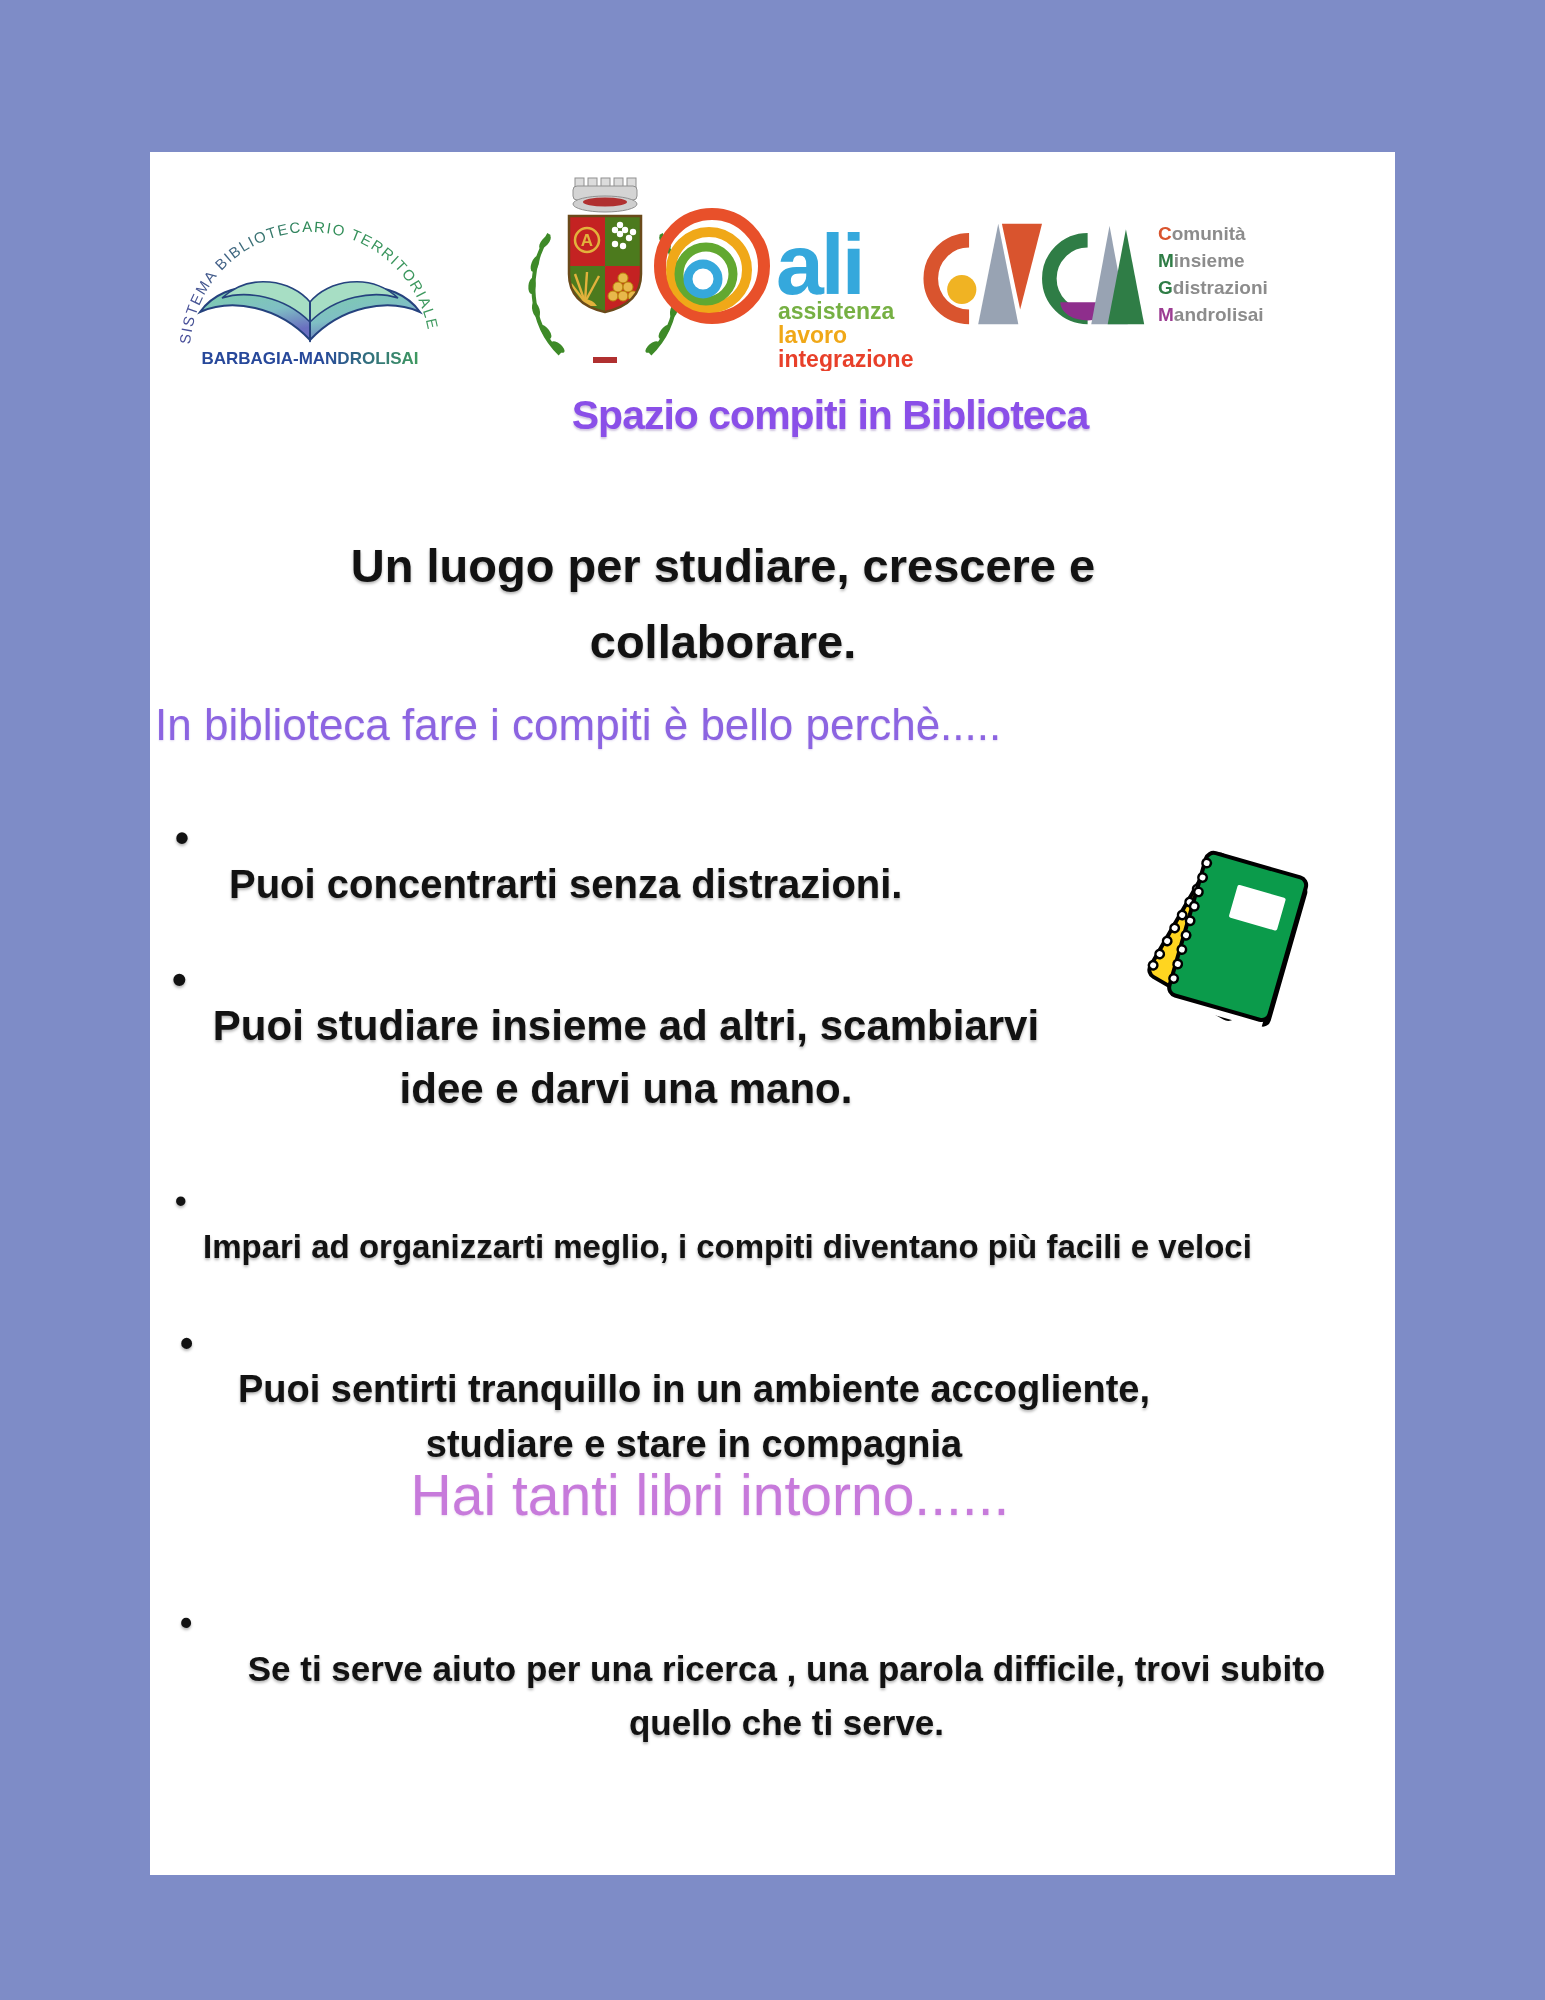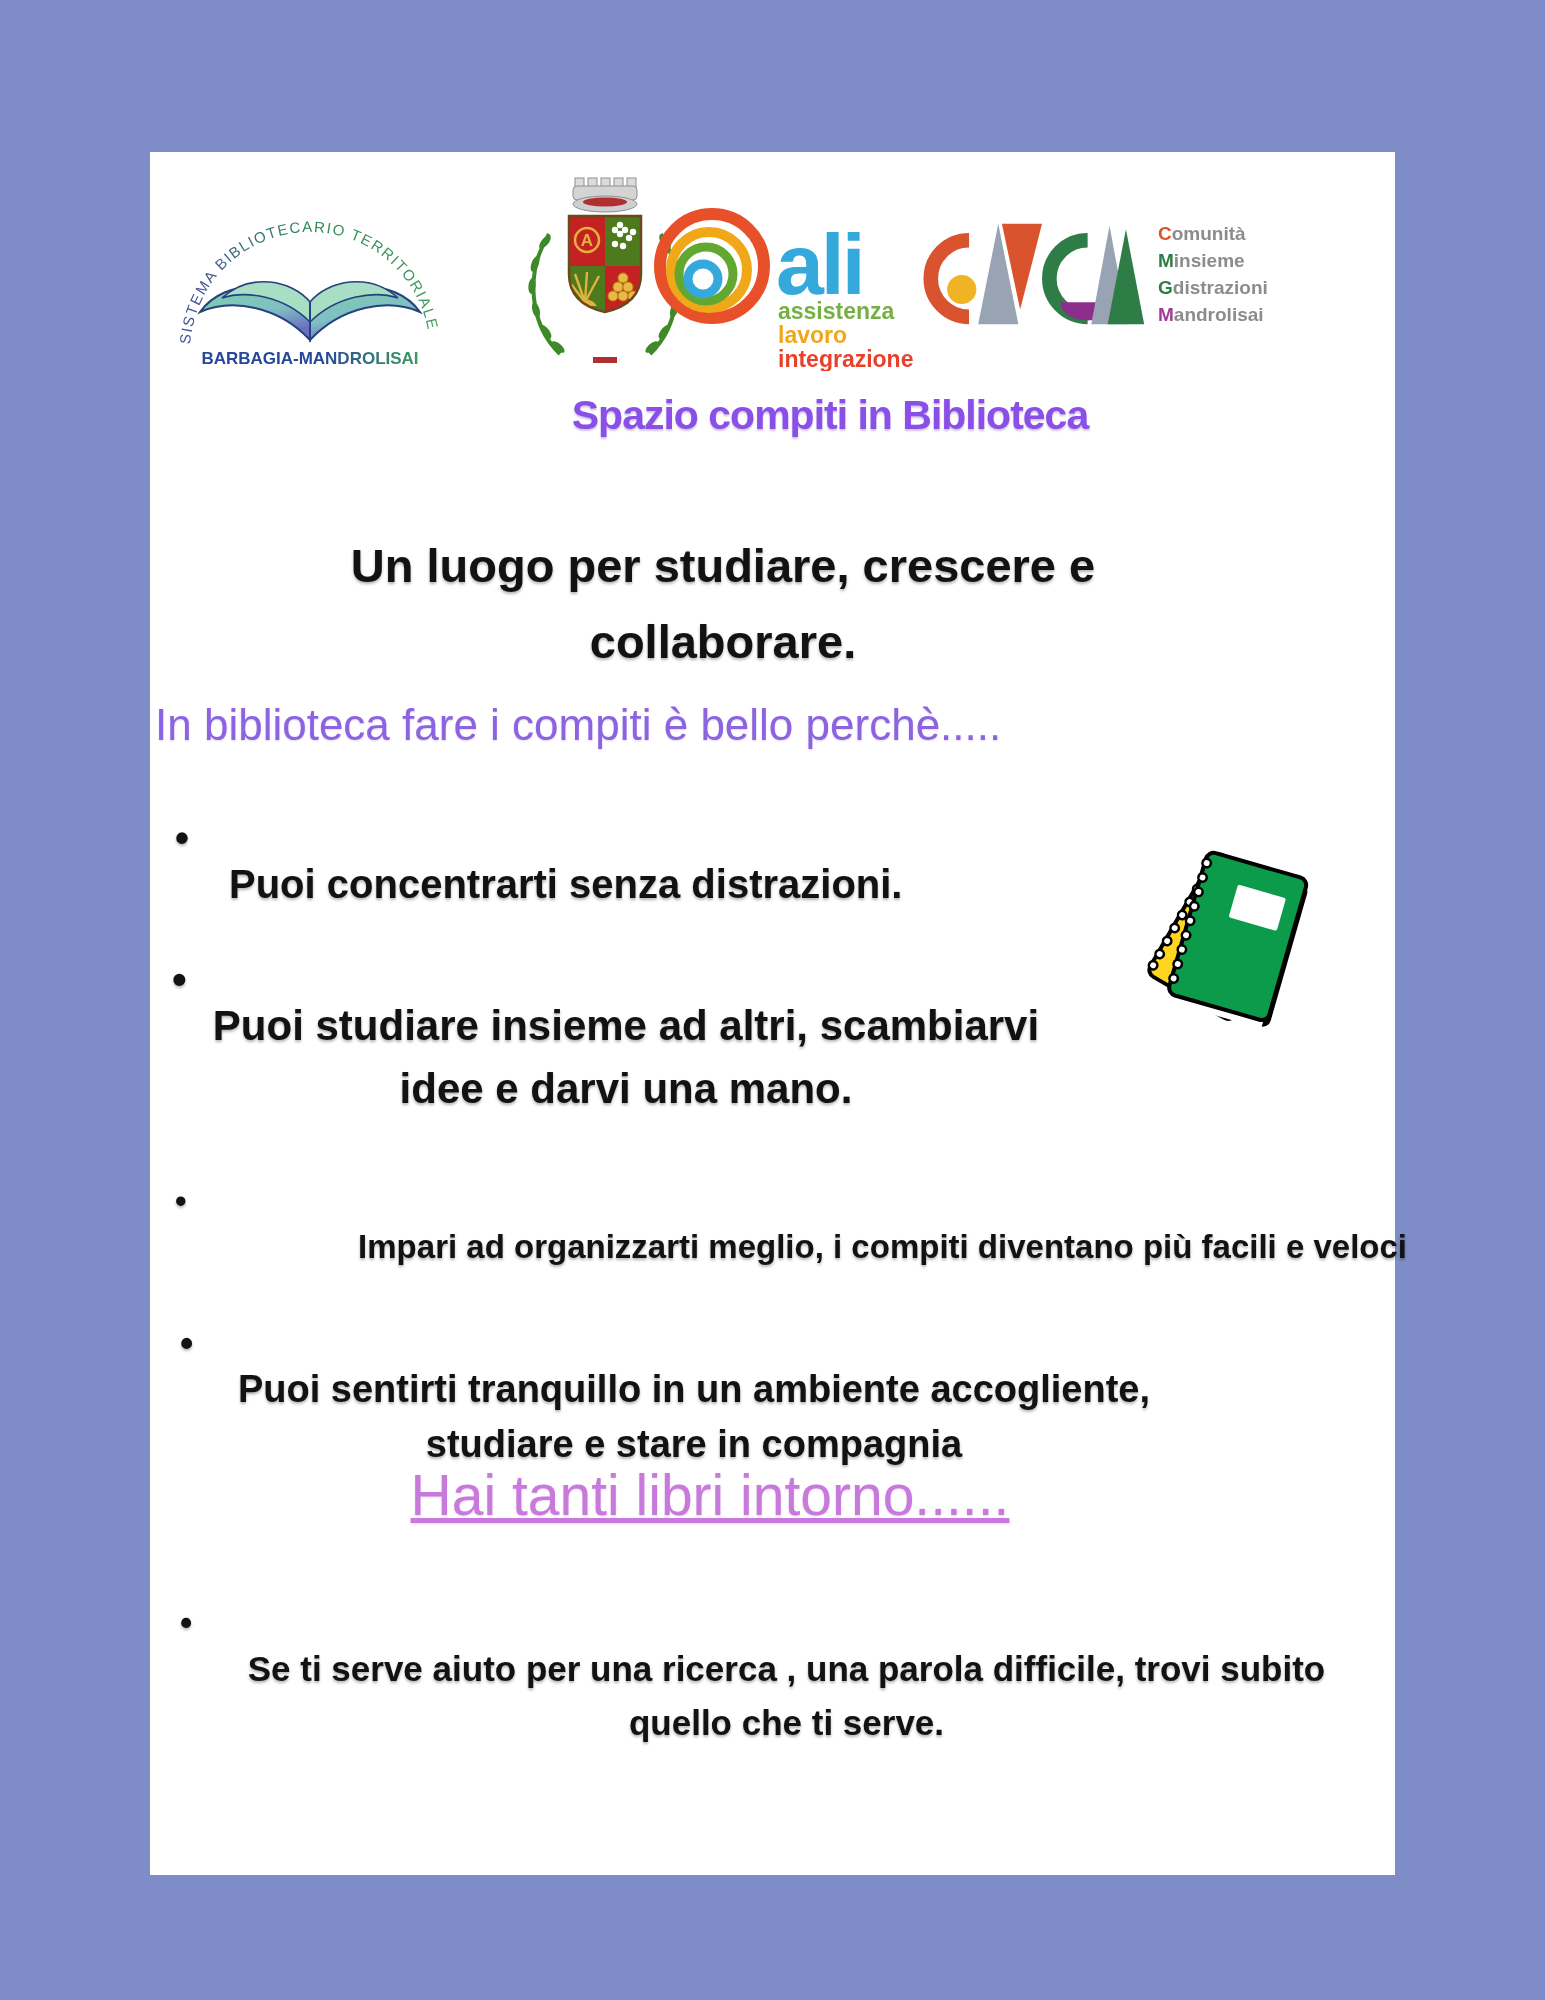--- a/index.html
+++ b/index.html
@@ -44,7 +44,7 @@
   #bullet-2{left:172px;top:948px;width:880px;font-size:42px;line-height:1.5;}
   #bullet-2 .btxt{text-align:center;}
   #bullet-3{left:175px;top:1172px;width:1232px;font-size:33px;line-height:1.74;}
-  #bullet-3 .btxt{text-align:right;}
+  #bullet-3 .btxt{text-align:left;}
   #bullet-4{left:180px;top:1316px;width:1000px;font-size:38px;line-height:1.44;}
   #bullet-4 .btxt{text-align:center;}
   #bullet-5{left:180px;top:1596px;width:1185px;font-size:35px;line-height:1.55;}

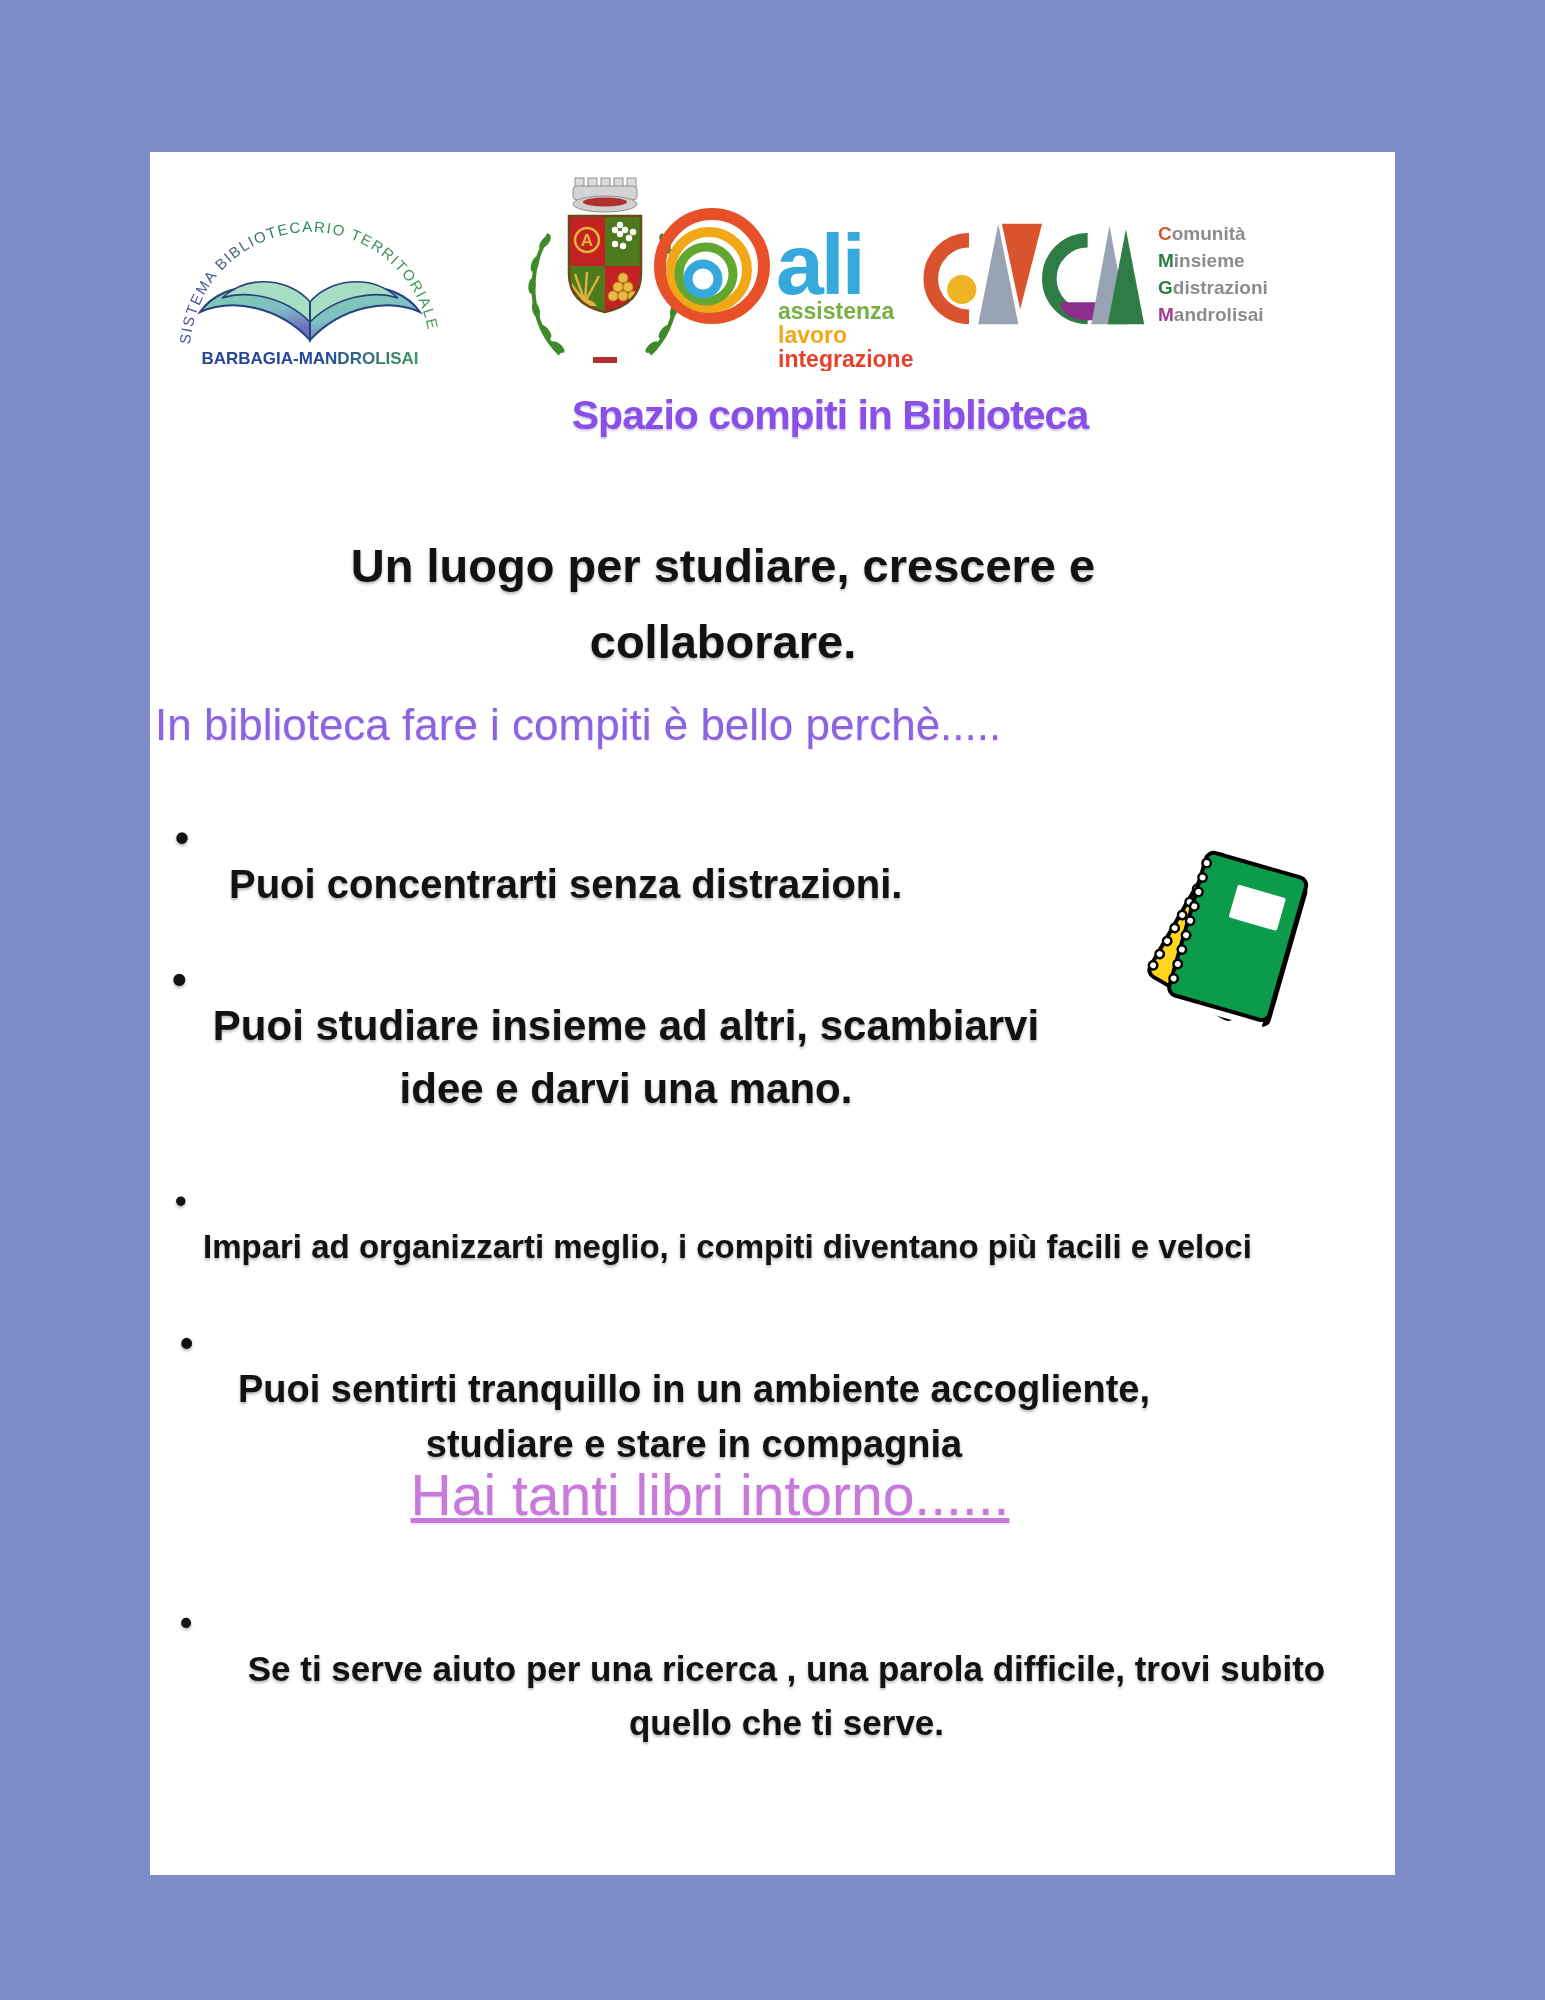--- a/index.html
+++ b/index.html
@@ -33,7 +33,7 @@
          text-shadow:0 1px 2px rgba(100,60,180,0.2);}
   #books-heading{left:150px;top:1462px;width:1120px;text-align:center;
          font-size:57px;font-weight:400;color:#C77ADB;
-         text-shadow:0 1px 2px rgba(160,80,180,0.2);text-decoration:underline;}
+         text-shadow:0 1px 2px rgba(160,80,180,0.2);}
 
   .bullet{display:flex;align-items:flex-start;color:#121212;
           text-shadow:0 2px 3px rgba(0,0,0,0.3);}

